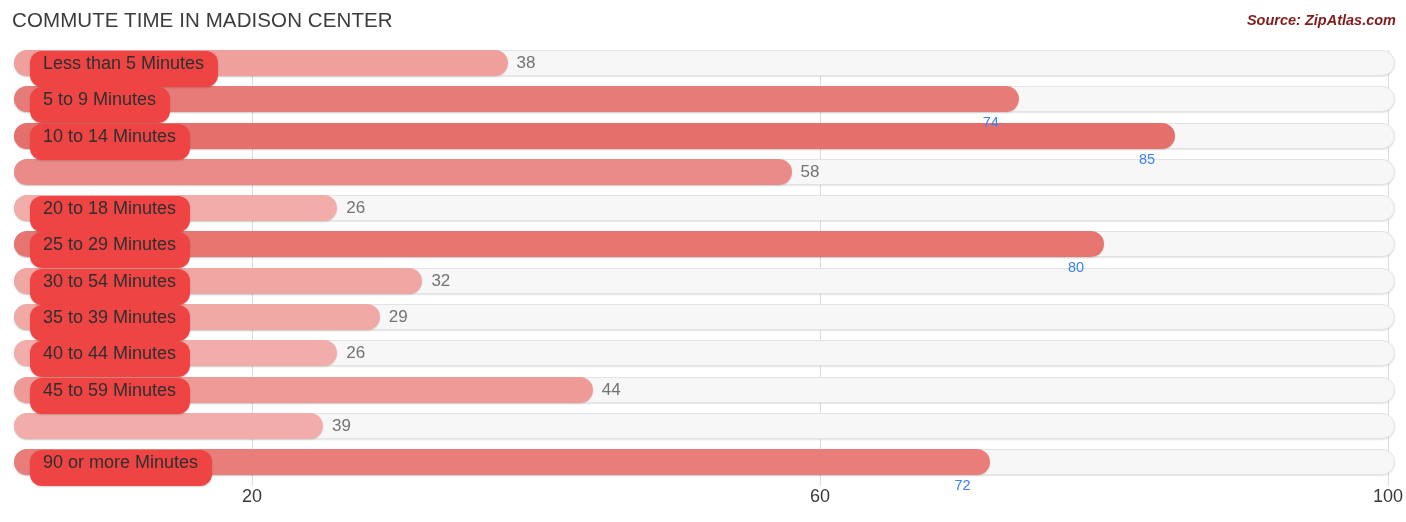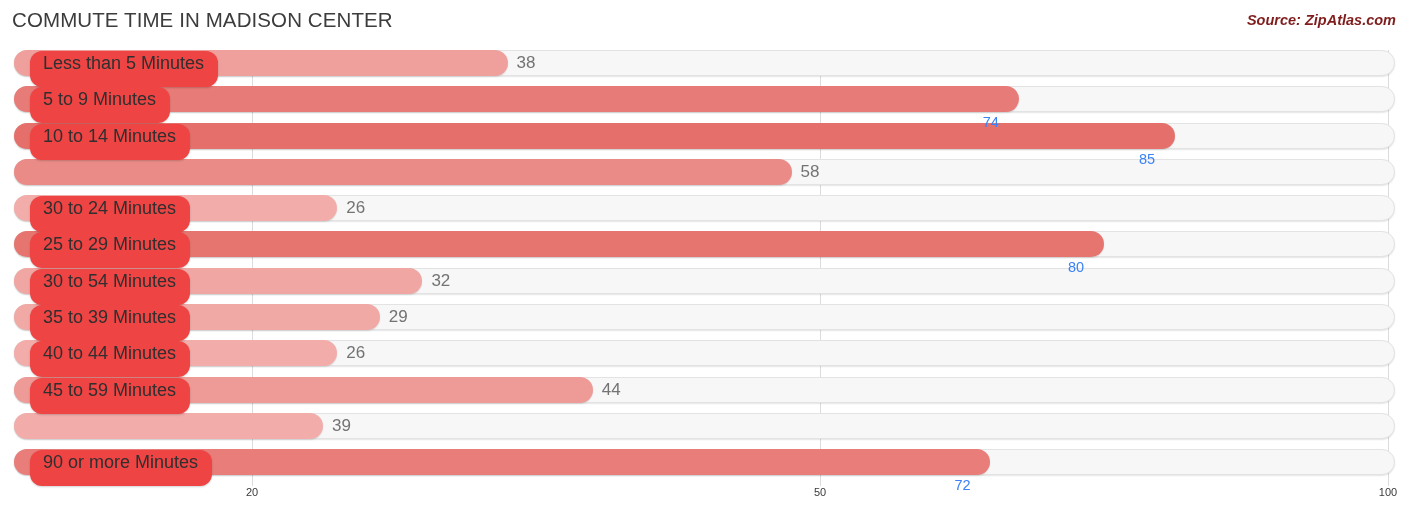--- a/index.html
+++ b/index.html
@@ -203,7 +203,7 @@
         <div class="row">
           <div class="track"></div>
           <div class="bar" style="width: 323.2px; background: rgb(242, 172, 169);"></div>
-          <div class="label-pill">30 to 24 Minutes</div>
+          <div class="label-pill">20 to 18 Minutes</div>
           <div class="value-out" style="left: 346.2px;">26</div>
         </div>
         <div class="row">

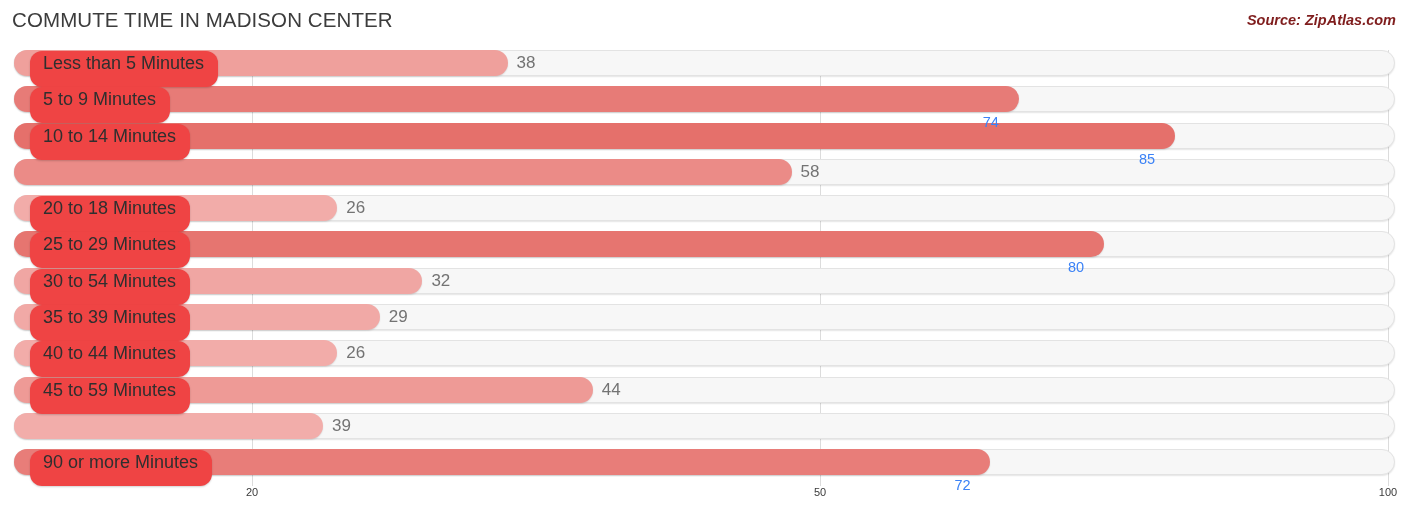--- a/index.html
+++ b/index.html
@@ -155,7 +155,7 @@
   .tick-label {
     position: absolute;
     top: 0;
-    font-size: 11px;
+    font-size: 18px;
     color: #3a3a3a;
     transform: translateX(-50%);
     white-space: nowrap;

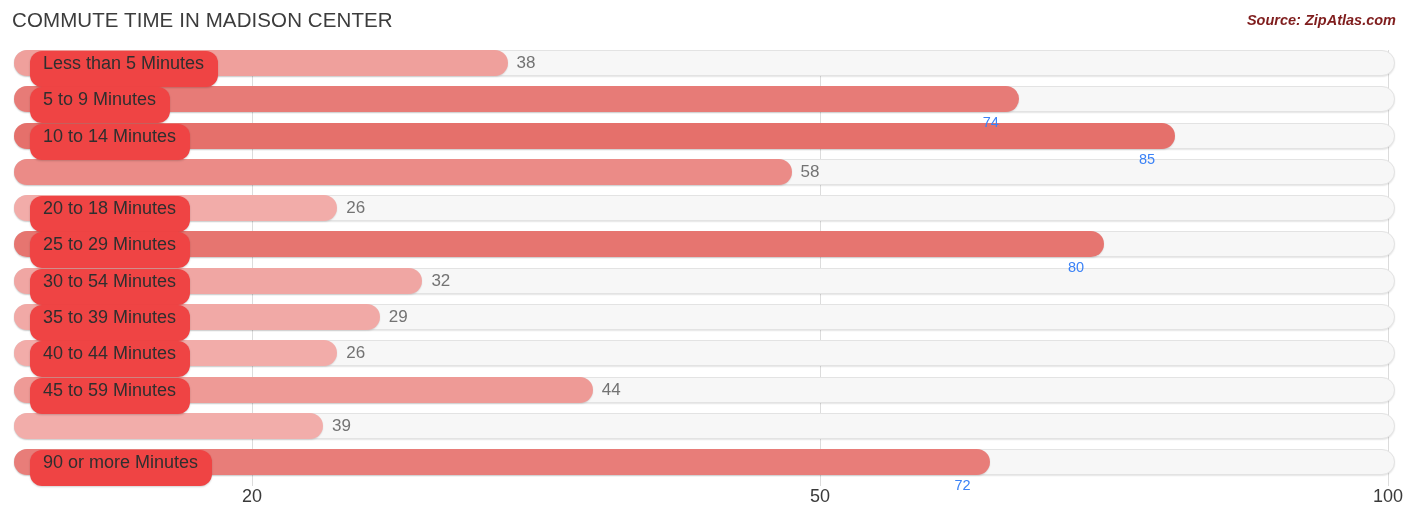--- a/index.html
+++ b/index.html
@@ -252,7 +252,7 @@
 
   <div class="axis" id="axis">
       <div class="tick-label" style="left: 252px;">20</div>
-      <div class="tick-label" style="left: 820px;">50</div>
+      <div class="tick-label" style="left: 820px;">60</div>
       <div class="tick-label" style="left: 1388px;">100</div>
     </div>
 

